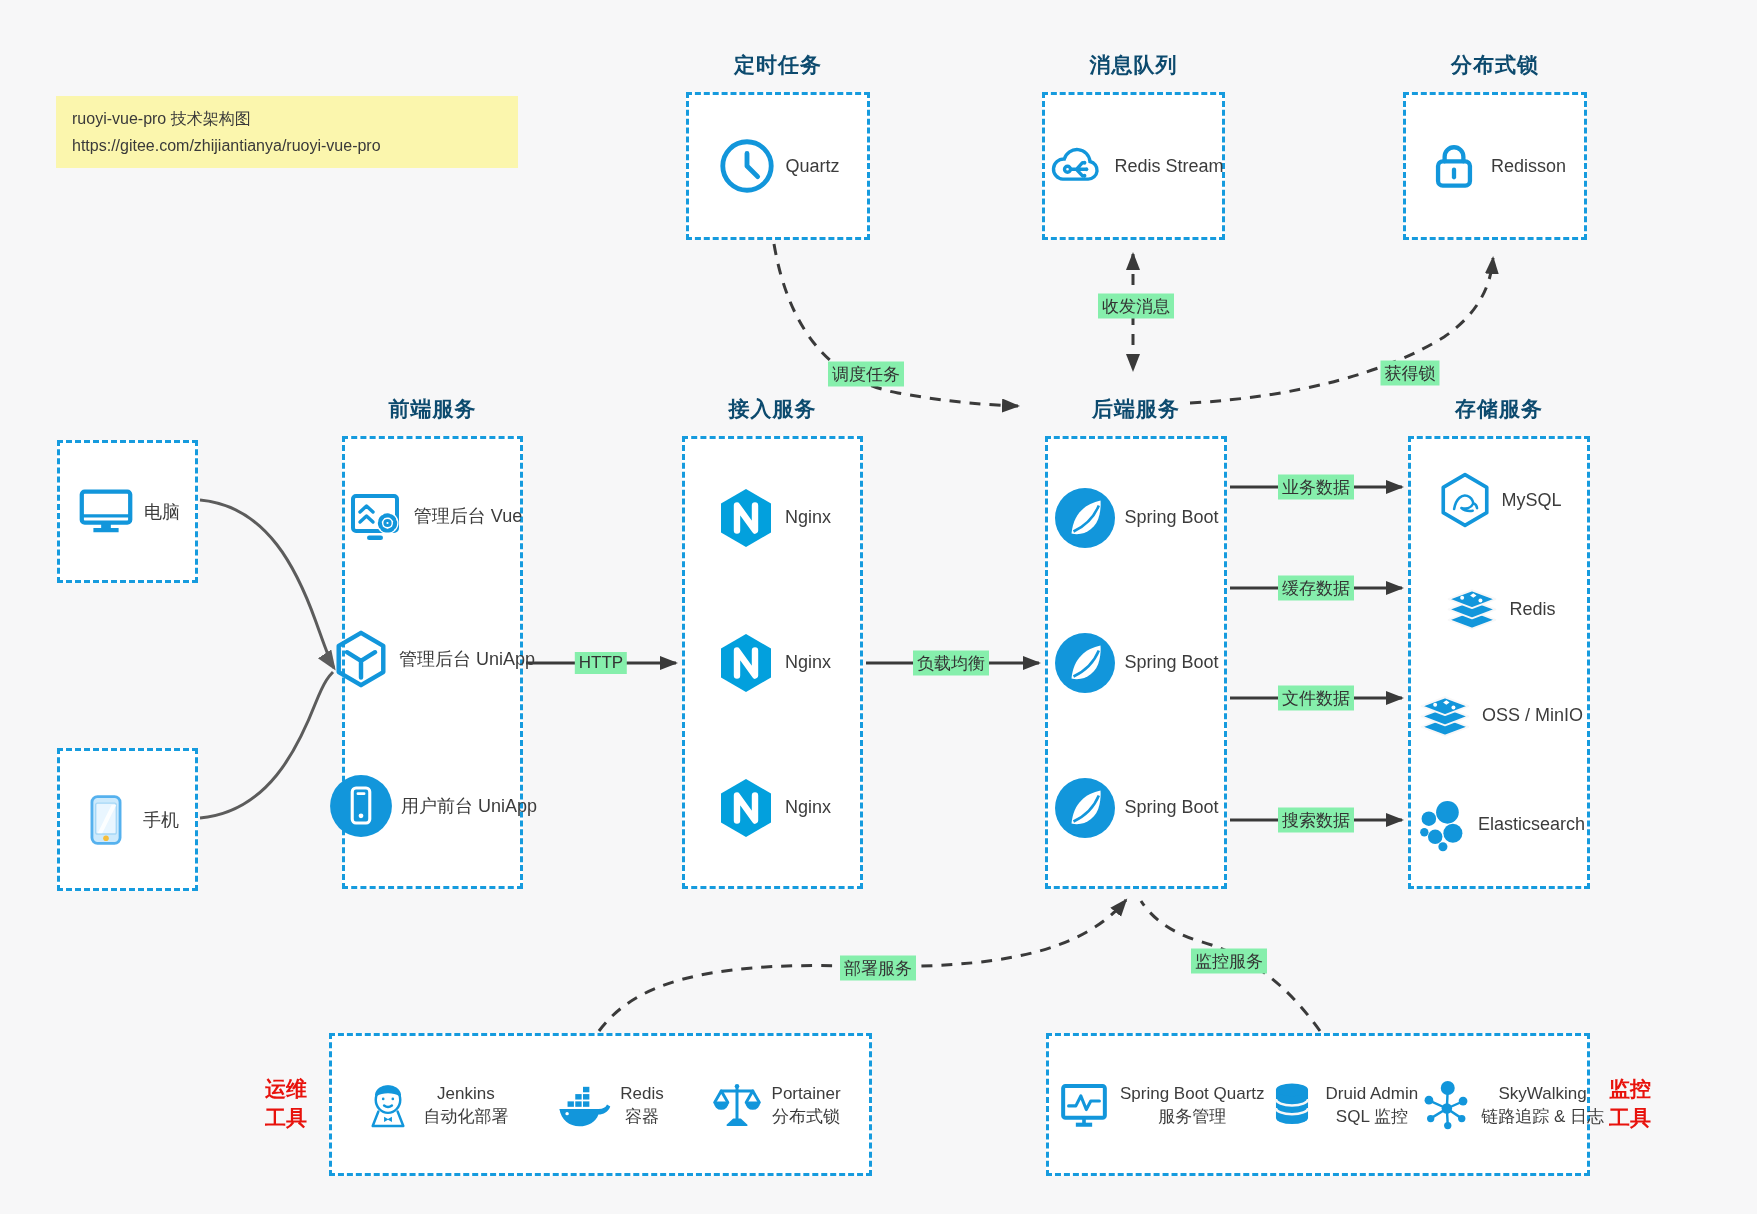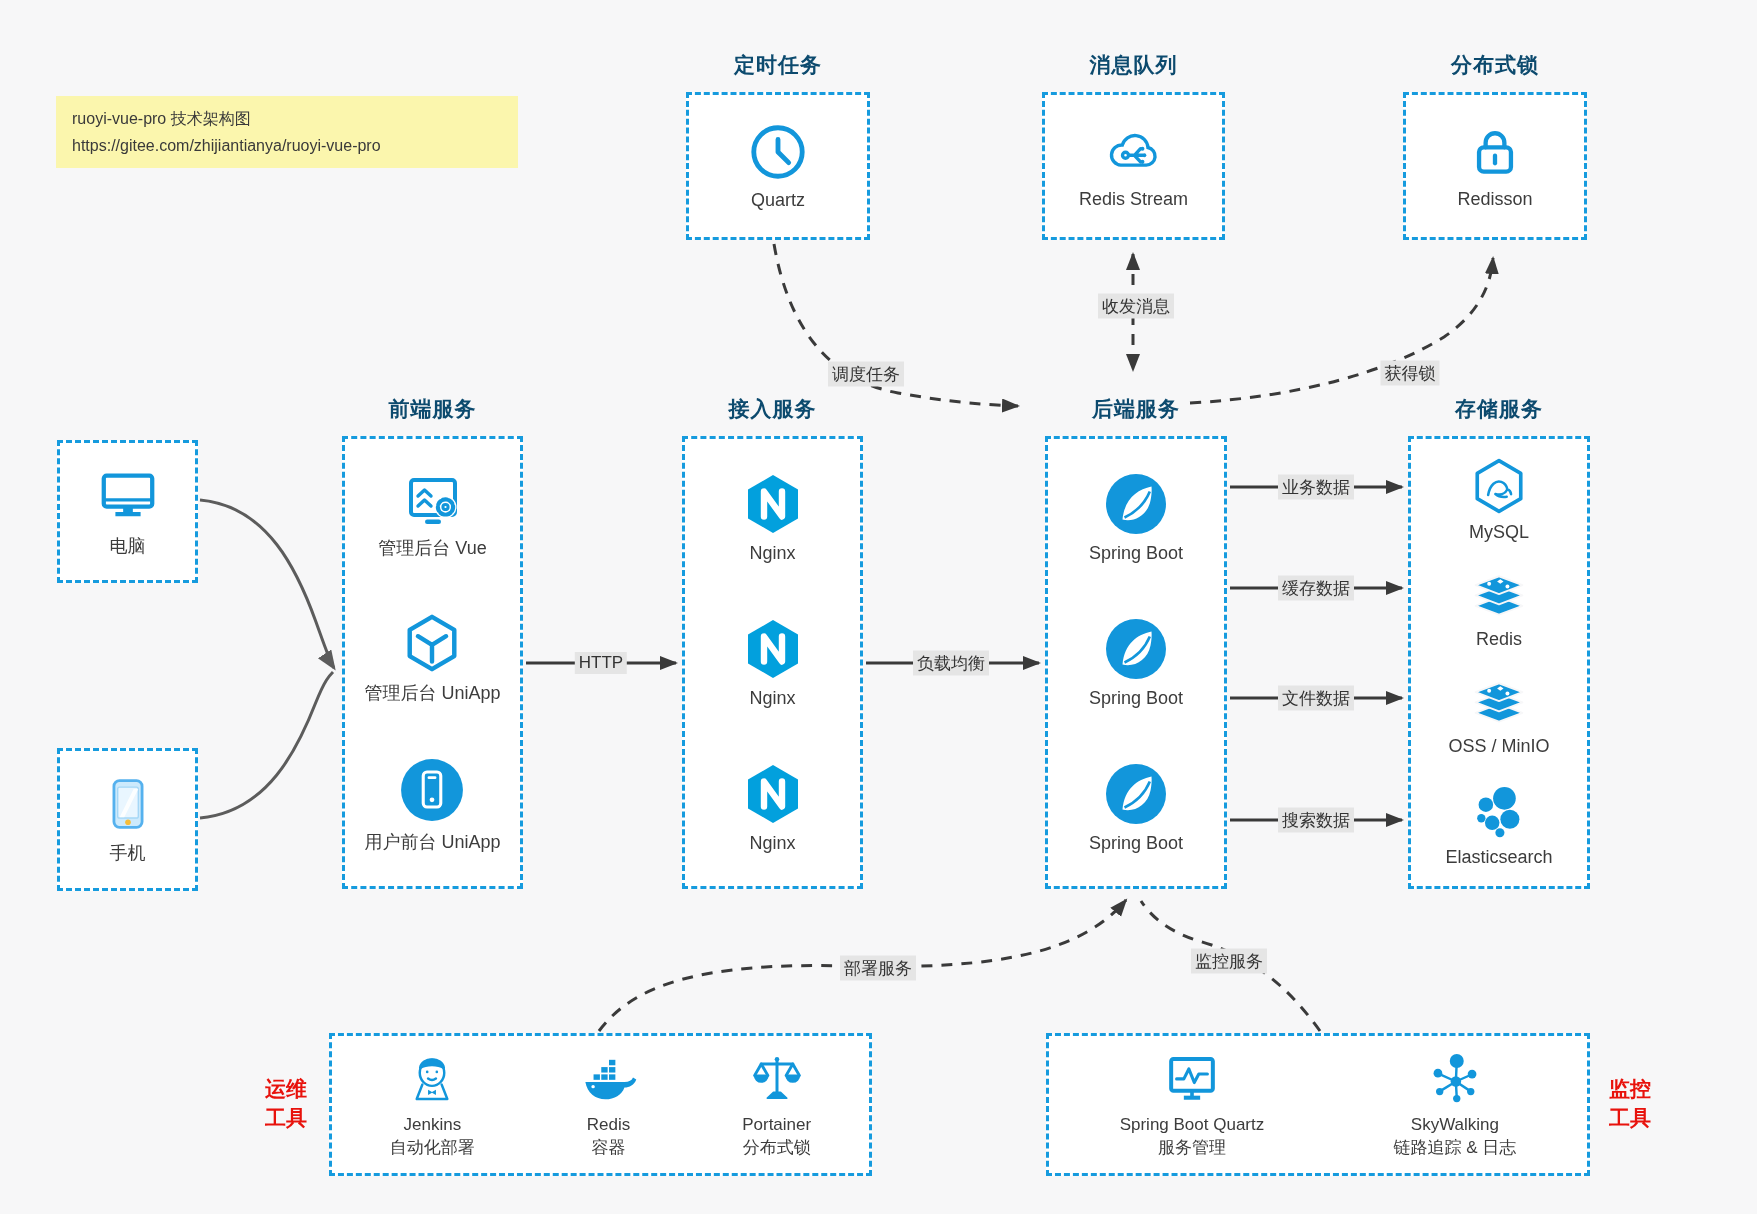--- a/index.html
+++ b/index.html
@@ -17,7 +17,7 @@
   .gbox{flex:1;background:#ffffff;border:3px dashed #169bde;box-sizing:border-box;
         display:flex;flex-direction:column;justify-content:space-around;align-items:center;padding:6px 0;}
   .gbox.row{flex-direction:row;align-items:center;justify-content:space-around;padding:0 6px;}
-  .node{display:flex;flex-direction:column;align-items:center;gap:7px;}
+  .node{display:flex;flex-direction:row;align-items:center;gap:7px;}
   .node .nl{font-size:18px;color:#3c3c3c;white-space:nowrap;}
   .node .nl2{font-size:17px;color:#3c3c3c;white-space:nowrap;line-height:23px;text-align:center;}
   .ic{display:block;}

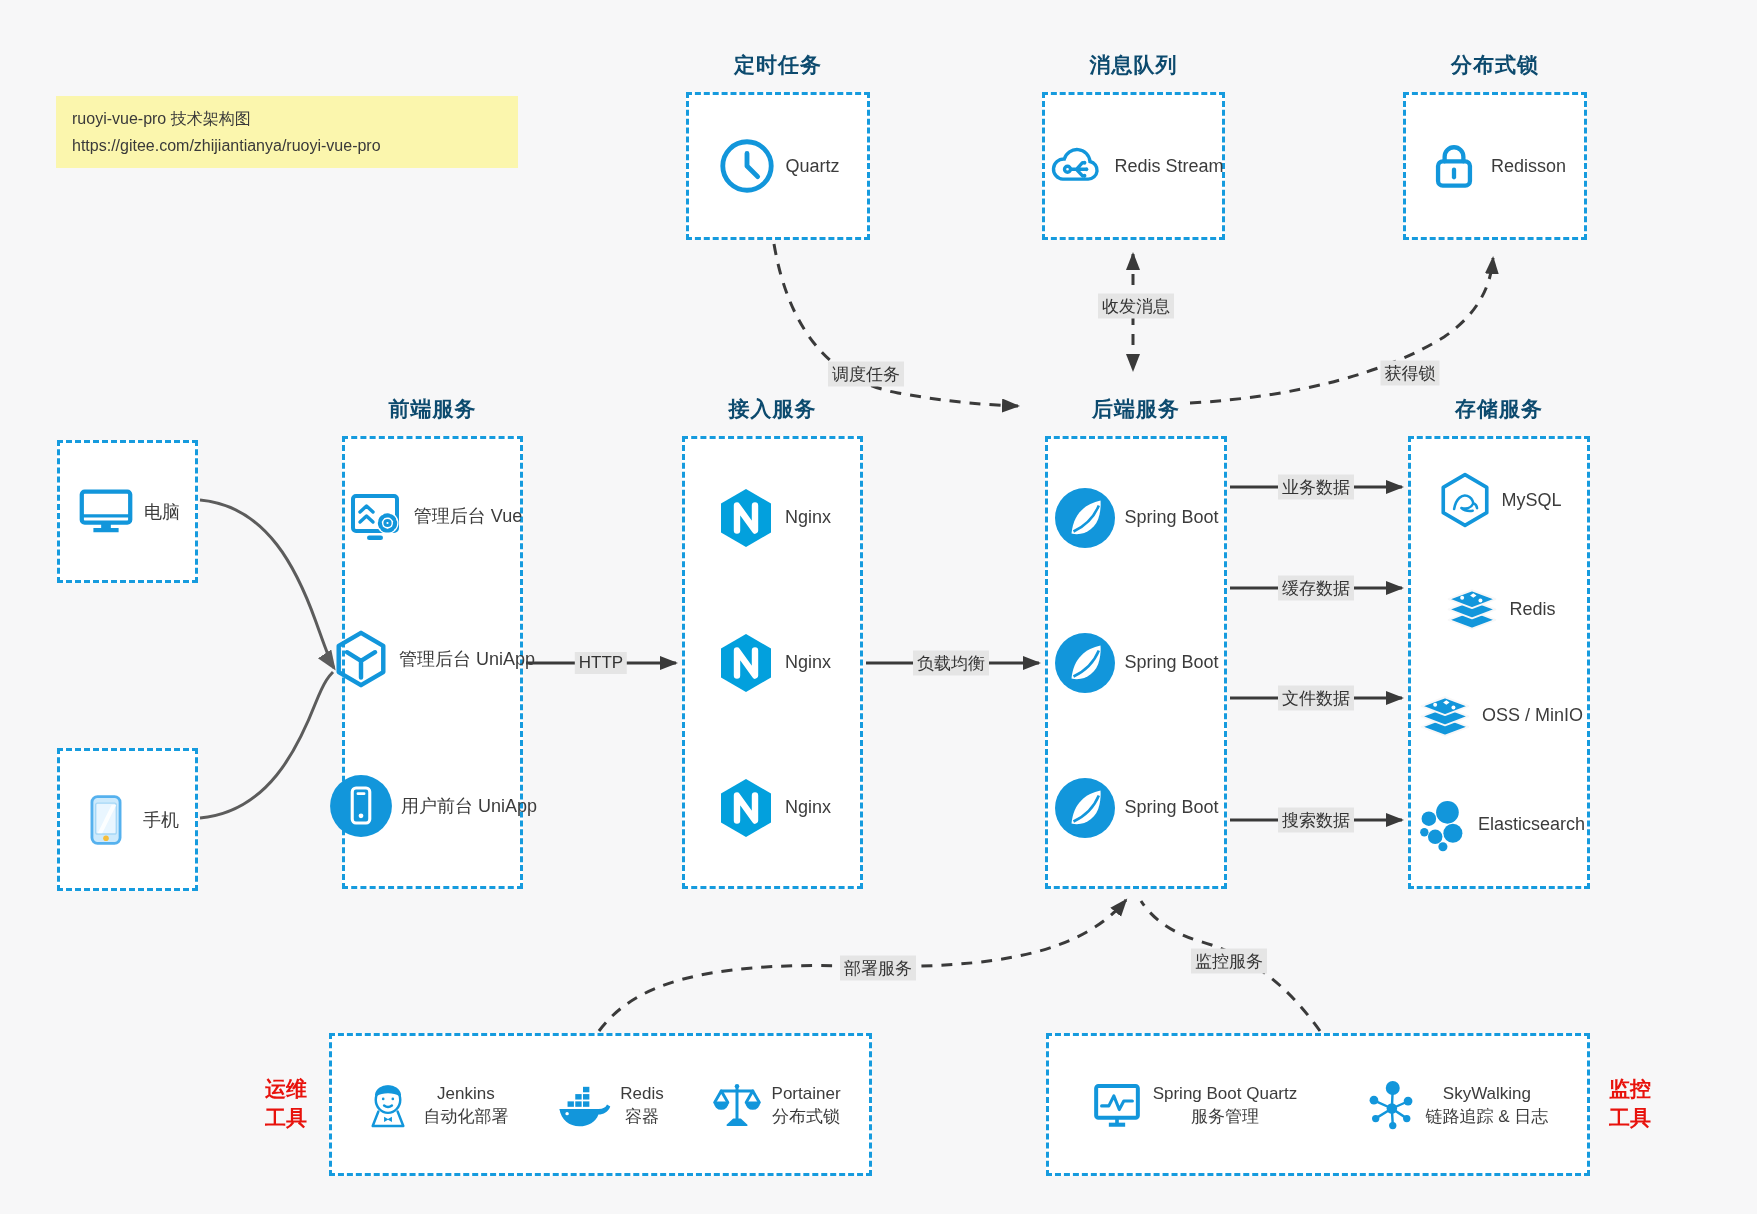--- a/index.html
+++ b/index.html
@@ -29,7 +29,7 @@
   #wires{position:absolute;left:0;top:0;width:1757px;height:1214px;pointer-events:none;}
 
   
-  .elabel{position:absolute;transform:translate(-50%,-50%);background:#e5e5e5;color:#333;
+  .elabel{position:absolute;transform:translate(-50%,-50%);background:#86efac;color:#333;
           font-size:17px;padding:1px 4px;white-space:nowrap;}
 </style>
 </head>

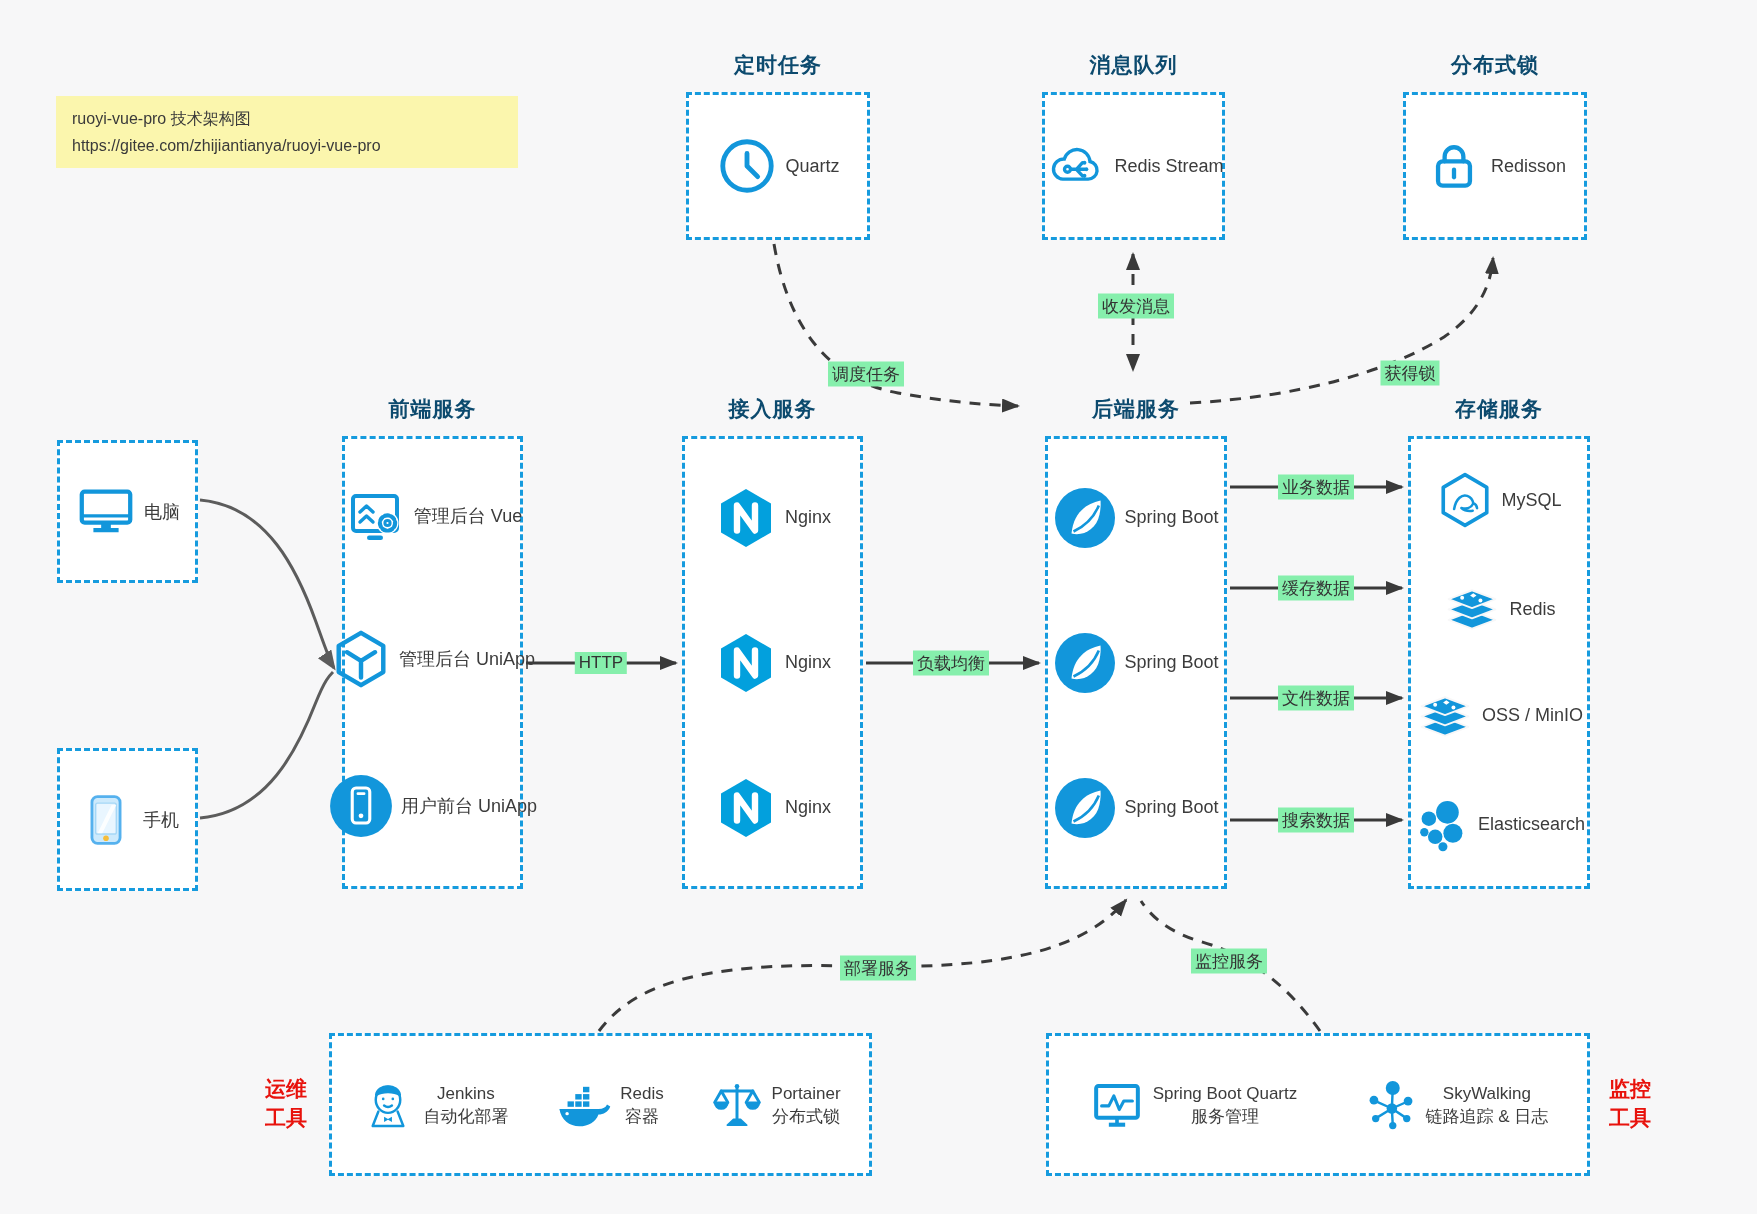--- a/index.html
+++ b/index.html
@@ -419,6 +419,15 @@
         </span>
       </div>
       <div class="node">
+        <svg class="ic" width="54" height="56" viewBox="0 0 64 62">
+            <use href="#ic-druid"></use>
+          </svg>
+        <span class="nl2">
+          <span>Druid Admin</span><br>
+          <span>SQL 监控</span>
+        </span>
+      </div>
+      <div class="node">
         <svg class="ic" width="56" height="56" viewBox="0 0 64 64">
             <use href="#ic-skywalking"></use>
           </svg>

